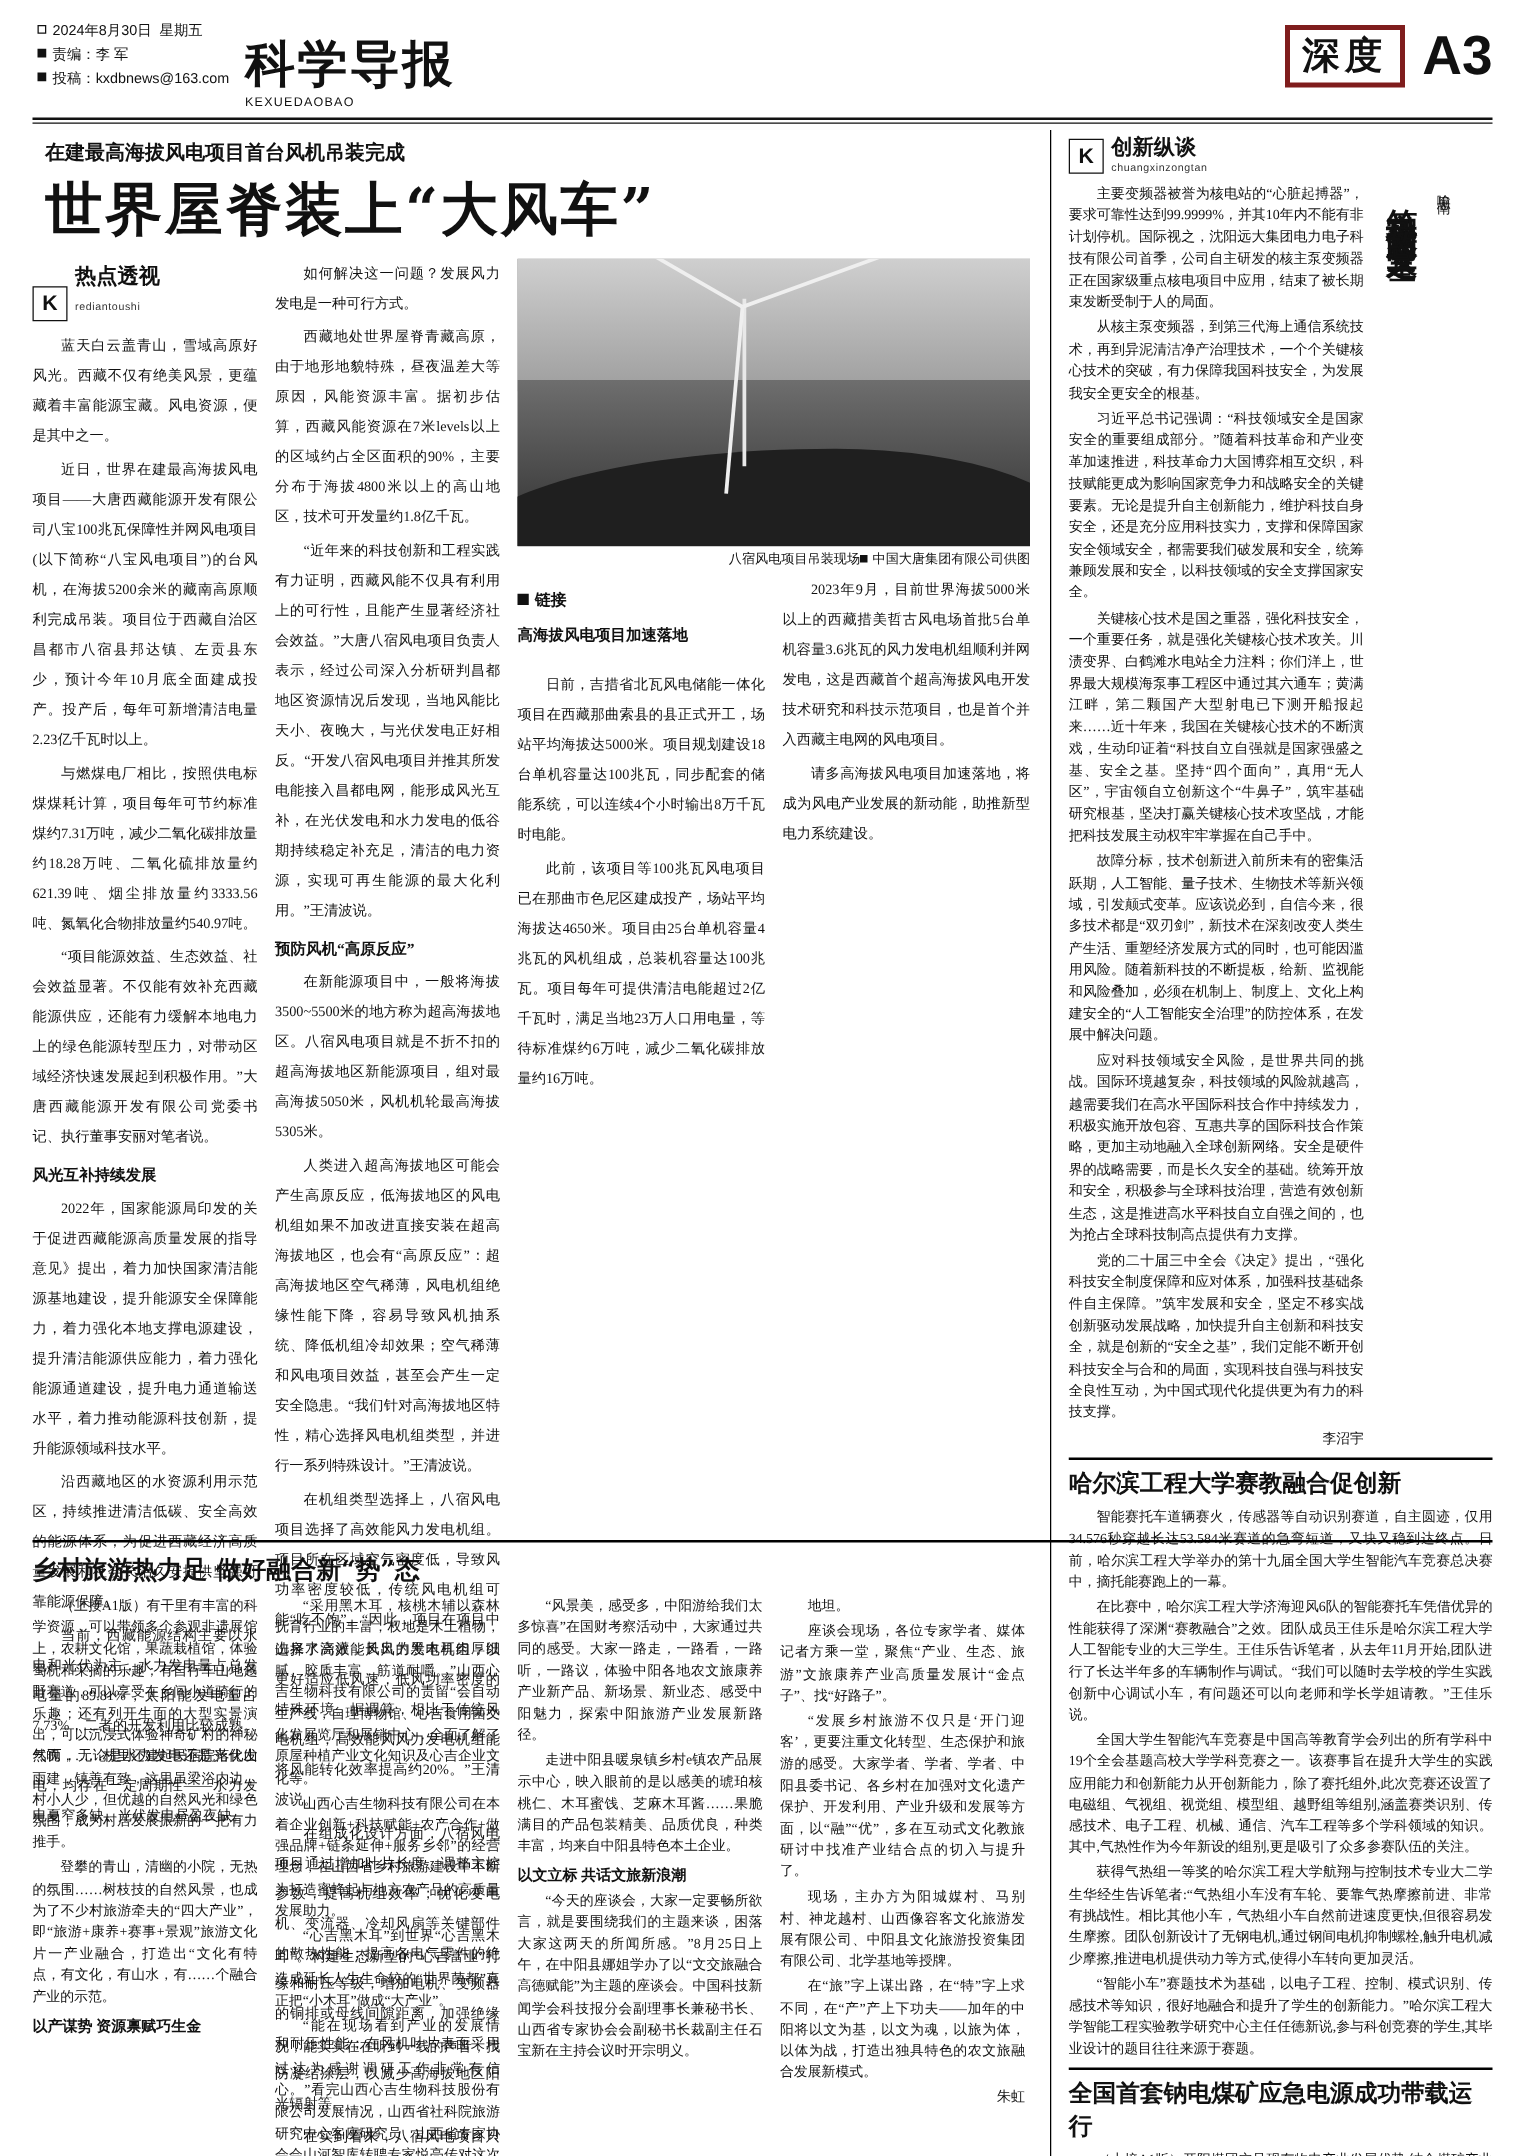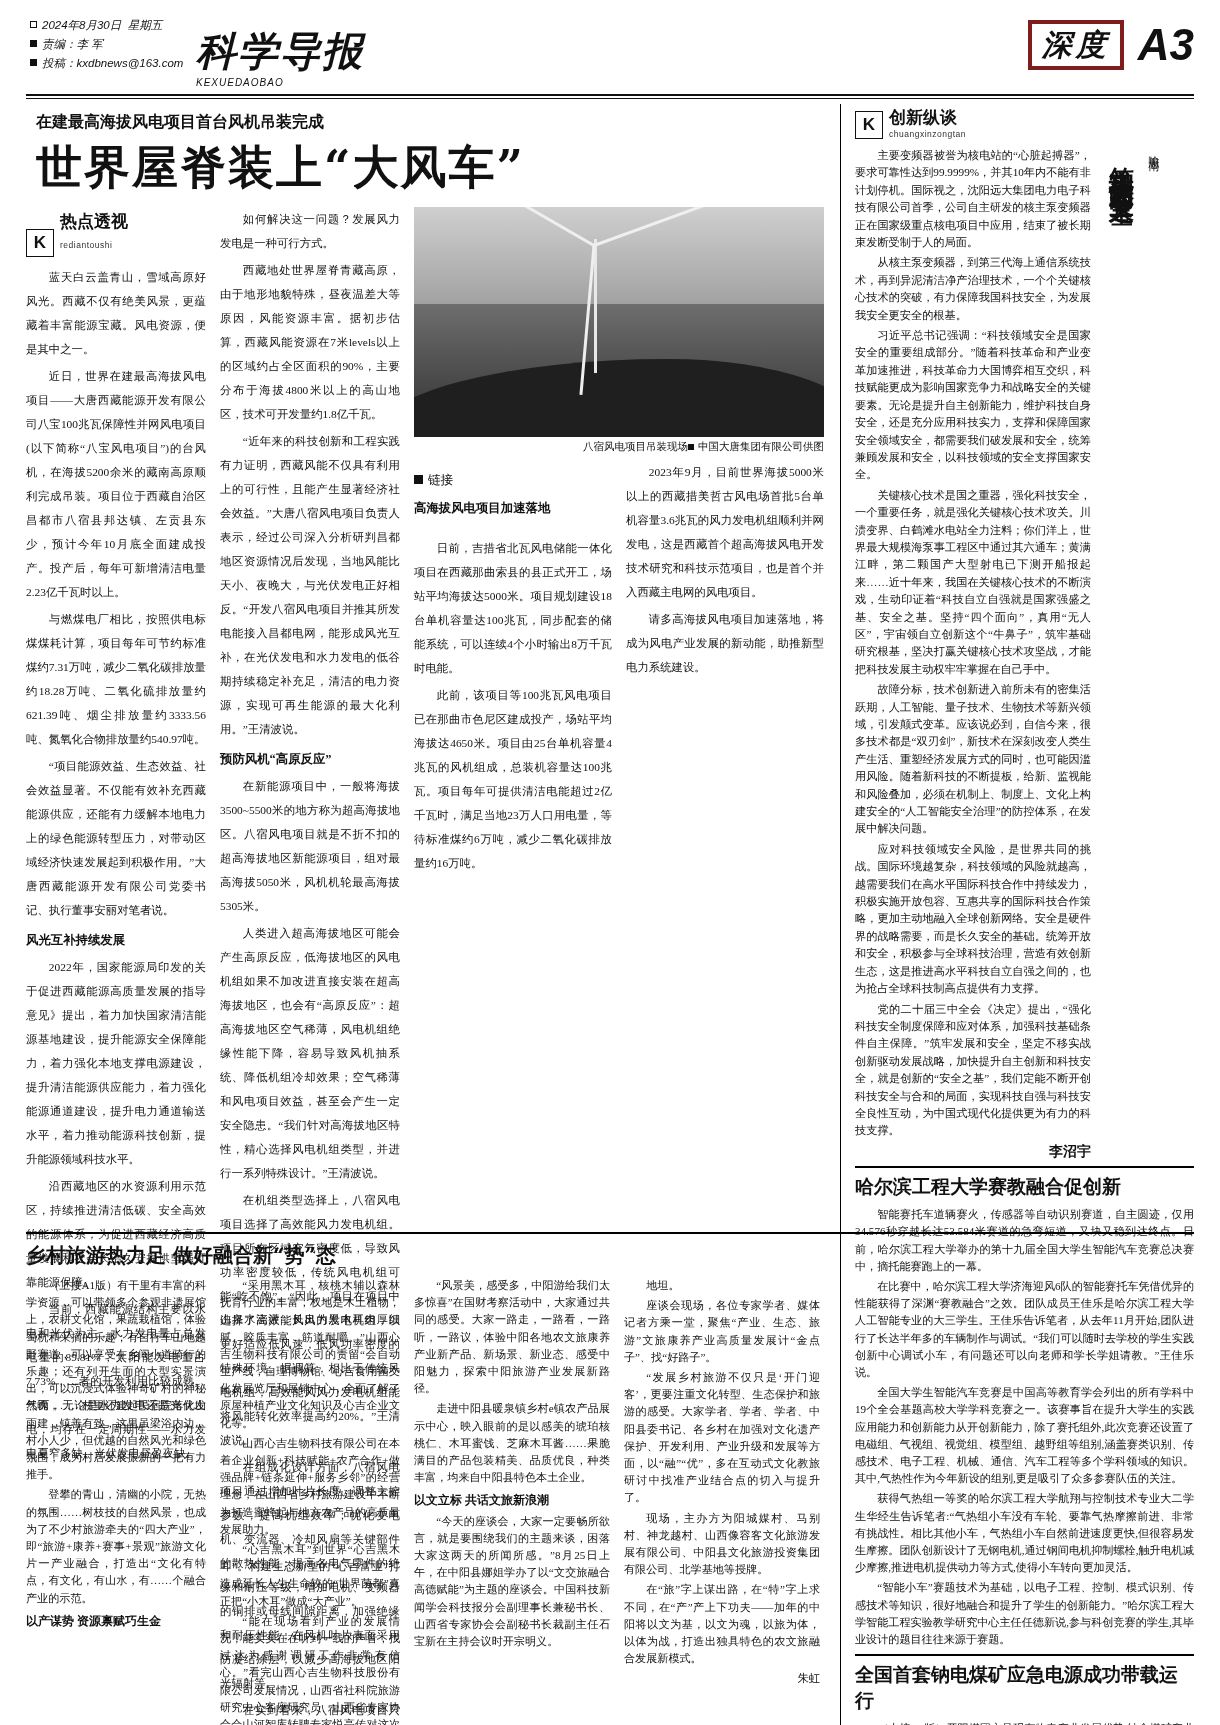--- a/index.html
+++ b/index.html
@@ -14,7 +14,7 @@
   .page{position:relative;width:1220px;height:1725px;padding:0;box-sizing:border-box;}
 
   
-  .masthead{position:relative;height:97px;padding:4px 28px 0 28px;box-sizing:border-box;font-style:italic;}
+  .masthead{position:relative;height:97px;padding:4px 28px 0 28px;box-sizing:border-box;}
   .mh-left{position:absolute;left:30px;top:16px;font-size:11.5px;line-height:19px;font-family:"Liberation Sans",sans-serif;color:#111;}
   .mh-left div{white-space:nowrap;}
   .mh-left .sq{display:inline-block;width:7px;height:7px;background:#111;margin-right:5px;vertical-align:1px;}

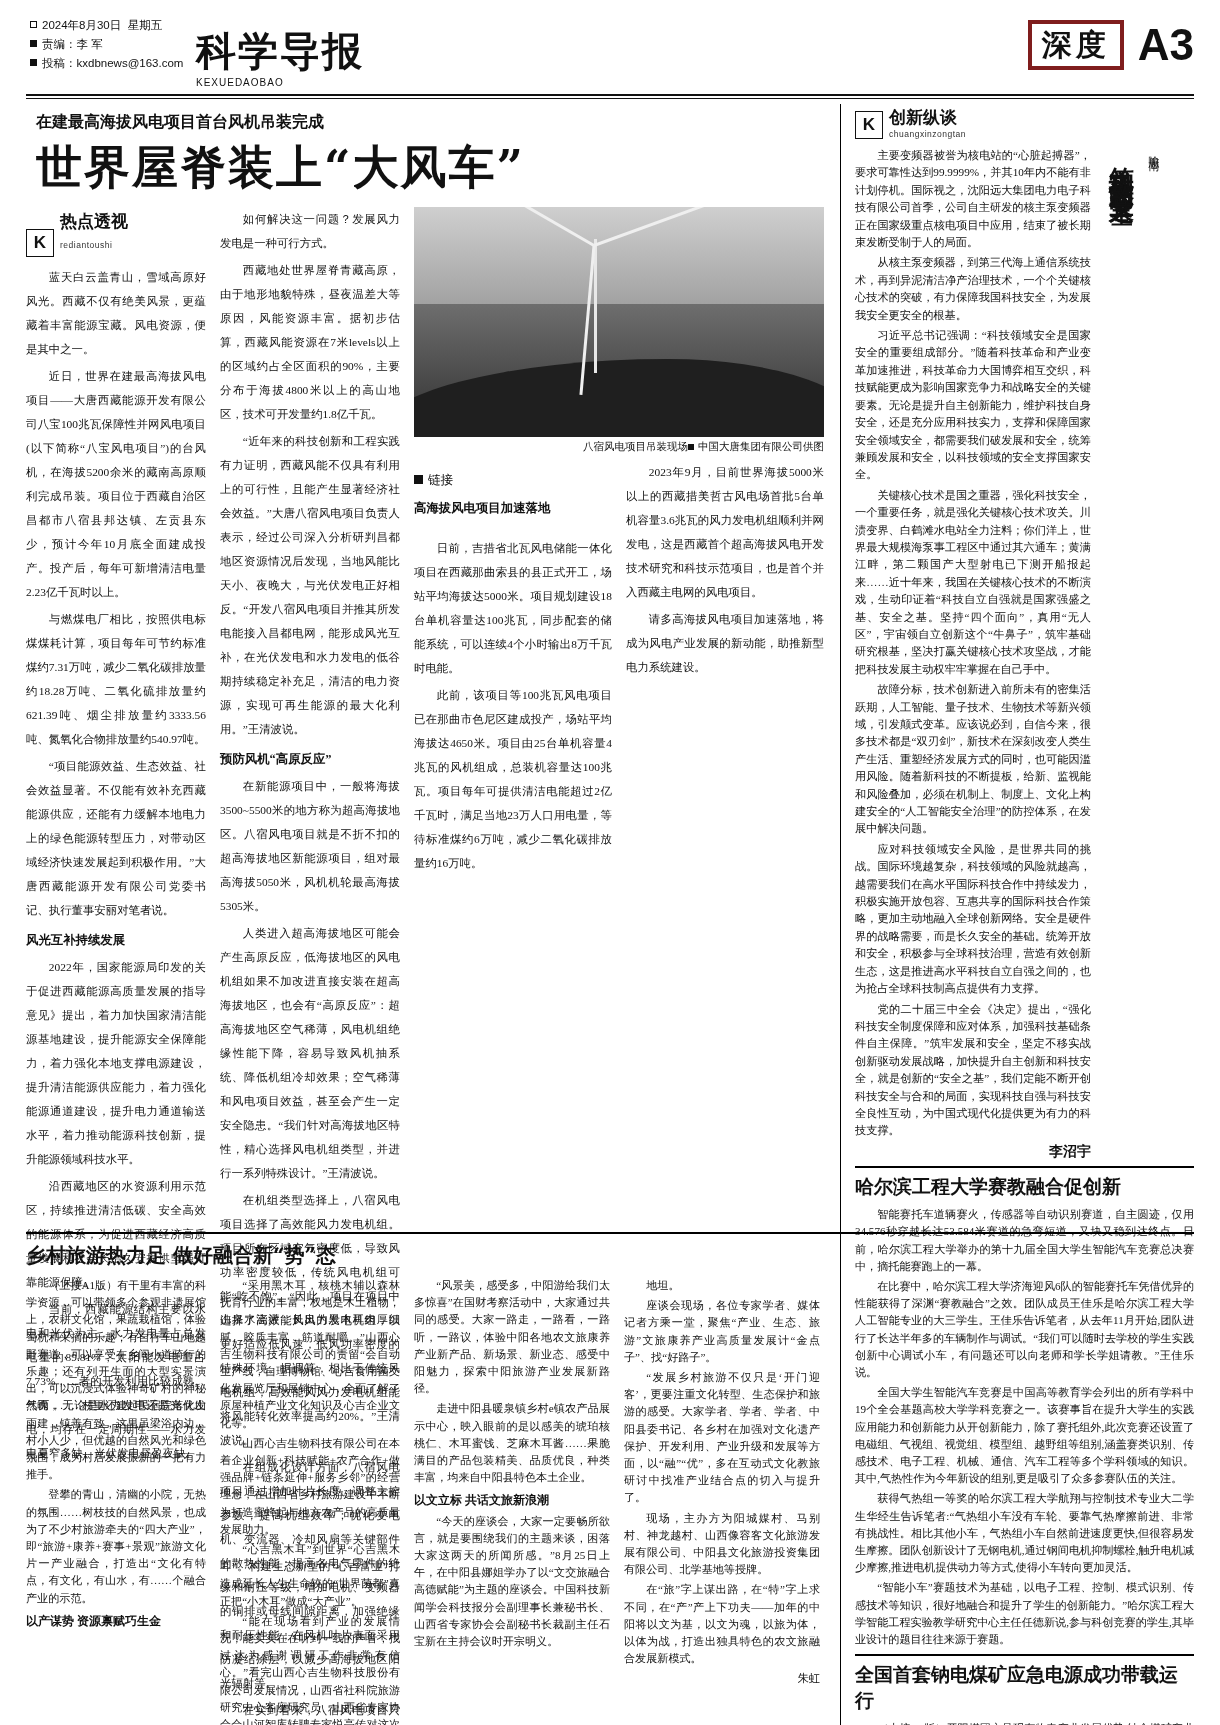--- a/index.html
+++ b/index.html
@@ -52,7 +52,7 @@
   .cap{font-size:10.5px;color:#111;margin-top:3px;display:flex;justify-content:flex-end;margin-left:36px;}
   .cap .sq{display:inline-block;width:6px;height:6px;background:#111;margin-right:4px;}
 
-  .boxhead{font-weight:normal;font-size:12.6px;margin:8px 0 4px 0;}
+  .boxhead{font-weight:bold;font-size:12.6px;margin:8px 0 4px 0;}
   .boxhead .sq{display:inline-block;width:9px;height:9px;background:#111;margin-right:5px;}
 
   

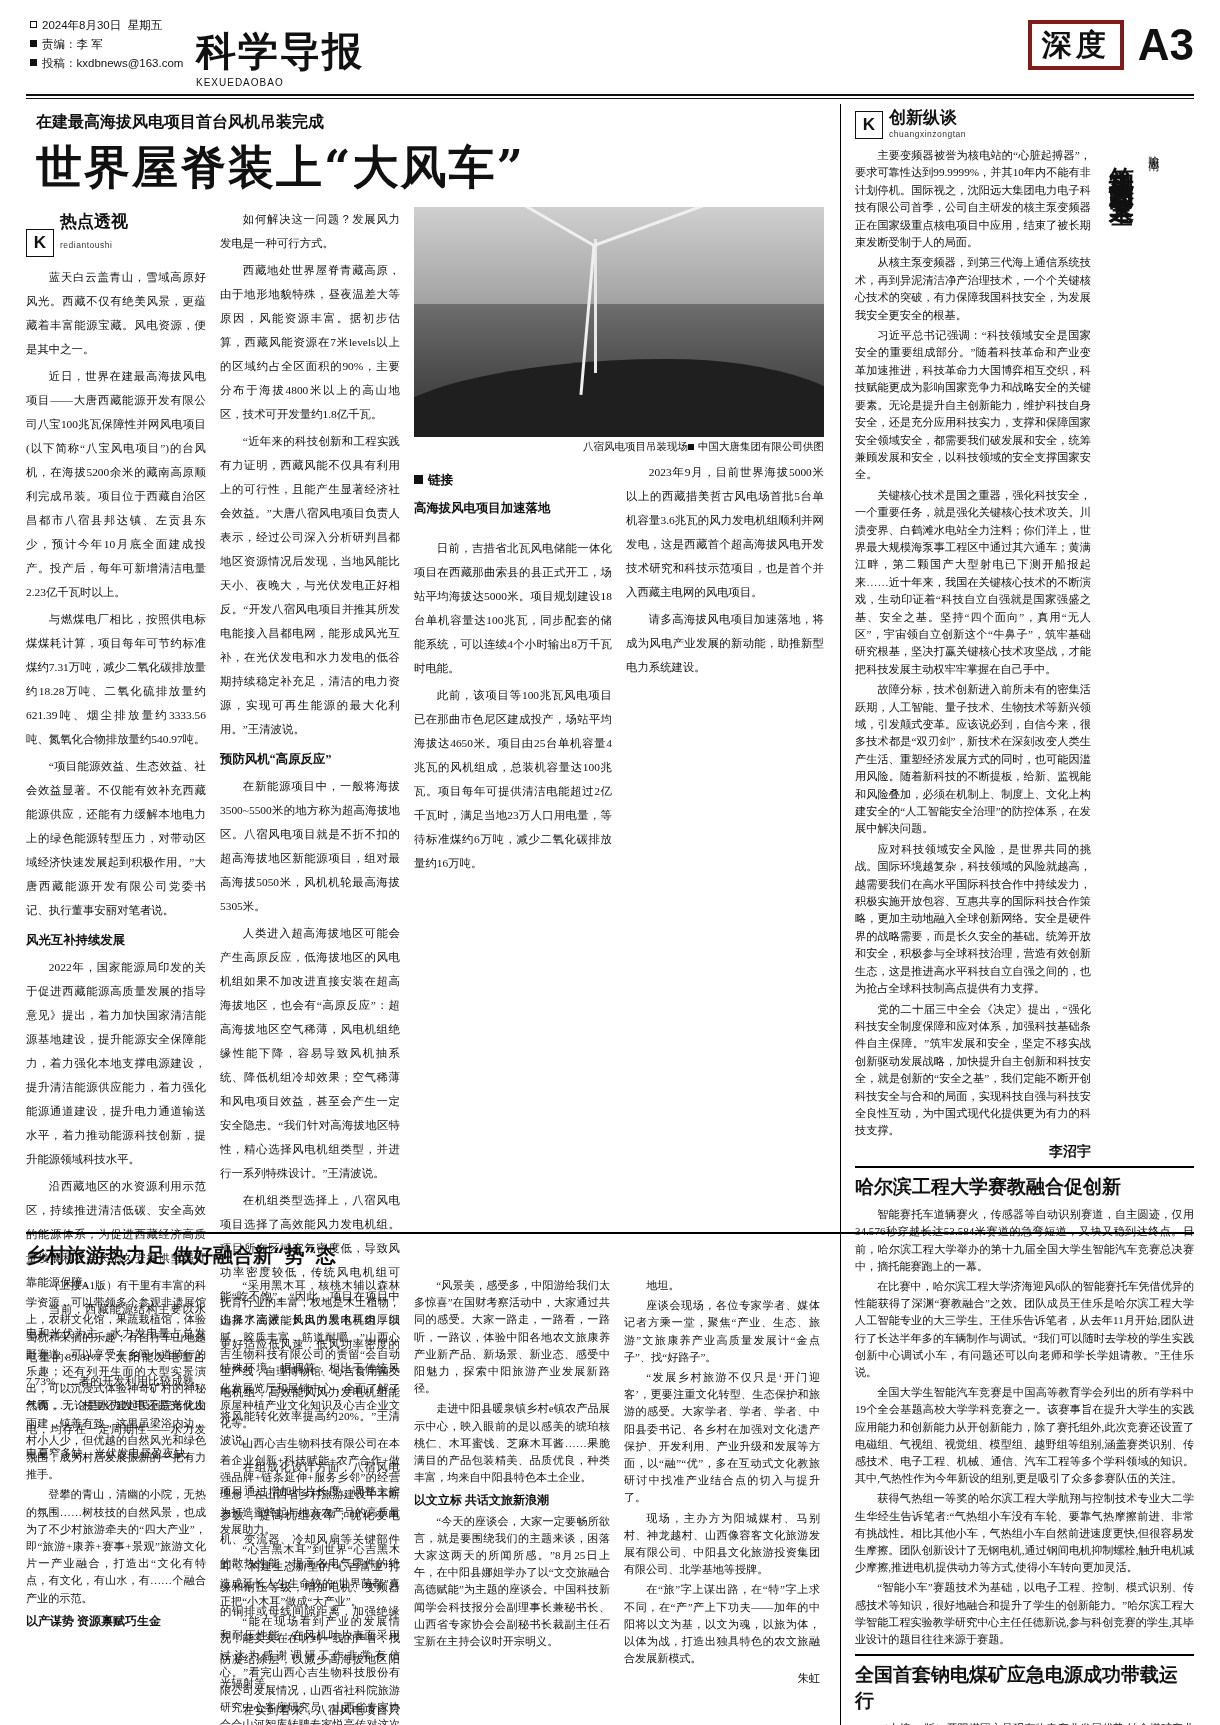--- a/index.html
+++ b/index.html
@@ -60,7 +60,7 @@
   .rail p{margin:0 0 3px 0;text-indent:2em;}
   .vtitle{writing-mode:vertical-rl;font-size:25px;font-weight:bold;font-family:"DejaVu Serif",serif;letter-spacing:3px;height:380px;margin-left:6px;}
   .vauthor{writing-mode:vertical-rl;font-size:11px;letter-spacing:2px;margin-left:8px;}
-  .sign{text-align:right;font-size:14px;margin-top:3px;font-weight:bold;}
+  .sign{text-align:right;font-size:11px;margin-top:3px;}
 
   
   .bottom{position:absolute;left:26px;top:1226px;width:1168px;}

